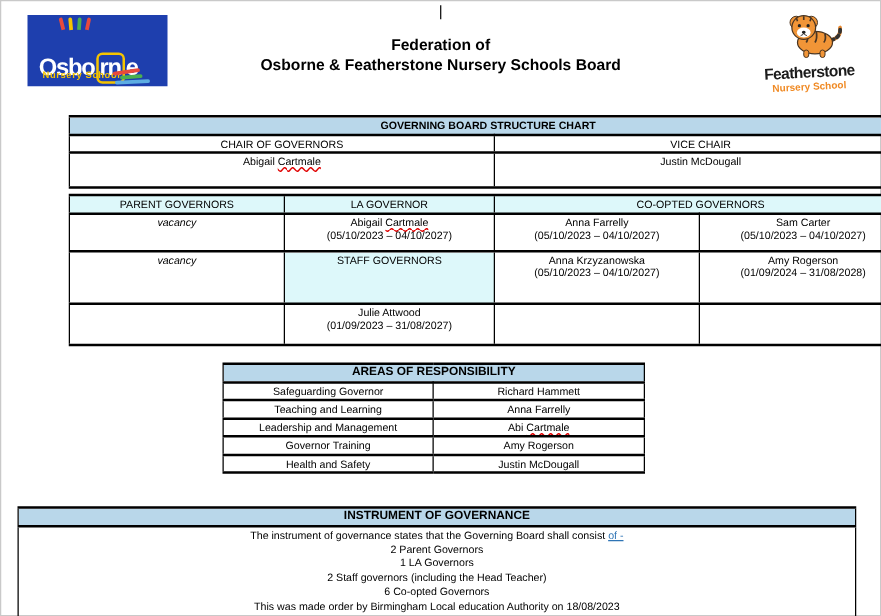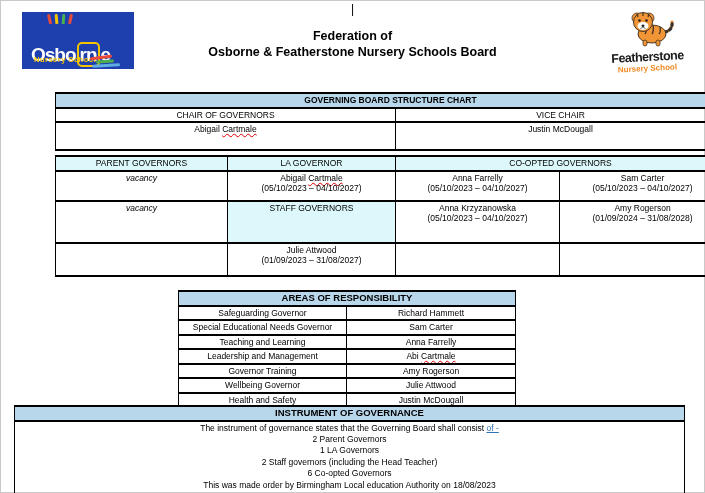--- a/index.html
+++ b/index.html
@@ -212,10 +212,6 @@
       <td>Richard Hammett</td>
     </tr>
     <tr>
-      <td>Special Educational Needs Governor</td>
-      <td>Sam Carter</td>
-    </tr>
-    <tr>
       <td>Teaching and Learning</td>
       <td>Anna Farrelly</td>
     </tr>

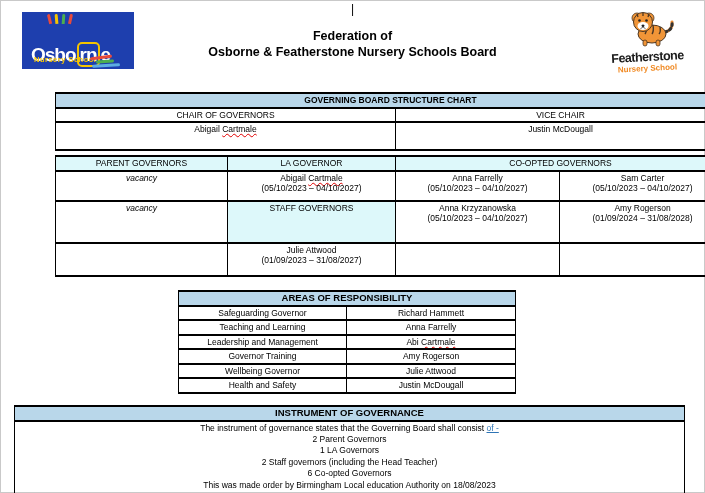--- a/index.html
+++ b/index.html
@@ -224,10 +224,6 @@
       <td>Amy Rogerson</td>
     </tr>
     <tr>
-      <td>Wellbeing Governor</td>
-      <td>Julie Attwood</td>
-    </tr>
-    <tr>
       <td>Health and Safety</td>
       <td>Justin McDougall</td>
     </tr>

